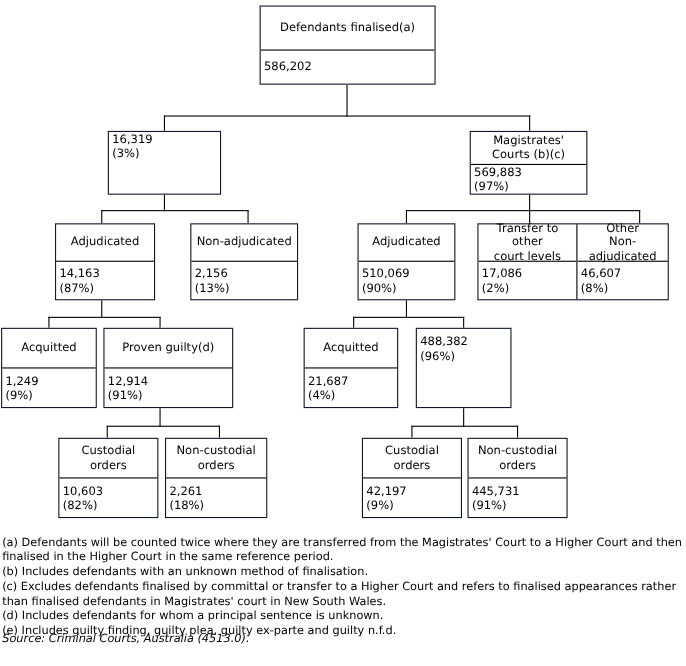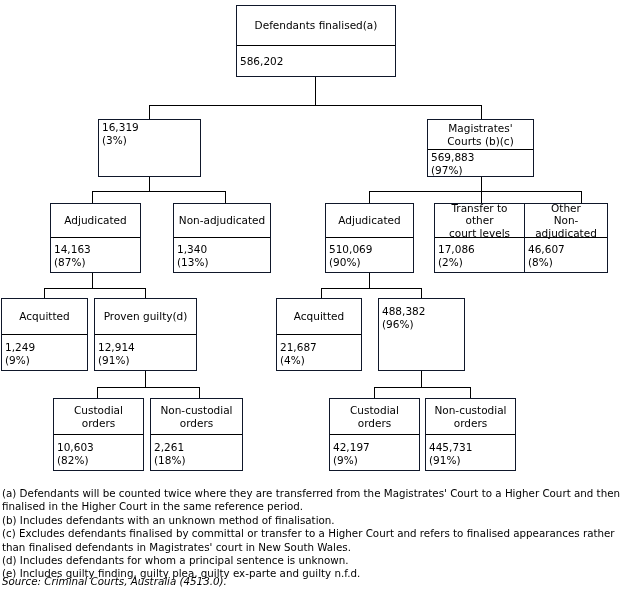--- a/index.html
+++ b/index.html
@@ -156,7 +156,7 @@
   <div class="node" style="left:173px; top:203px; width:98px; height:70px;">
     <div class="title" style="height:34px;">Non-adjudicated</div>
     <div class="body" style="height:35px;">
-      <span>1,340</span>
+      <span>2,156</span>
       <span>(13%)</span>
     </div>
   </div>

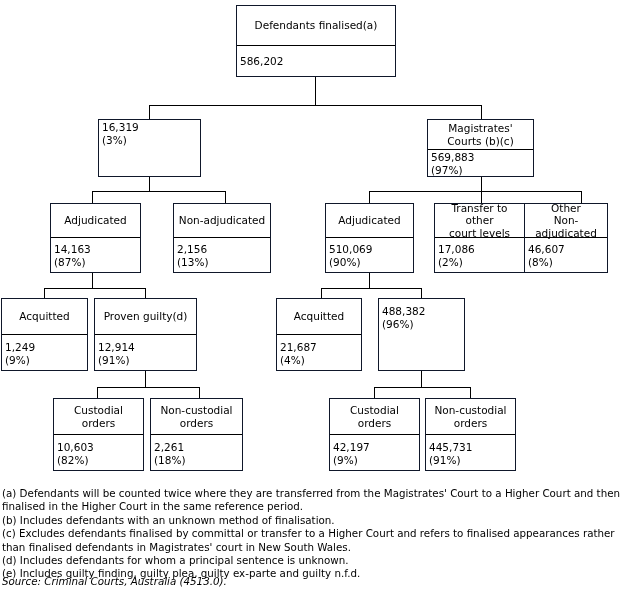--- a/index.html
+++ b/index.html
@@ -195,7 +195,7 @@
     </div>
   </div>
 
-  <div class="node" style="left:94px; top:298px; width:103px; height:73px;">
+  <div class="node" style="left:94px; top:298px; width:118px; height:73px;">
     <div class="title" style="height:36px;">Proven guilty(d)</div>
     <div class="body" style="height:37px;">
       <span>12,914</span>

